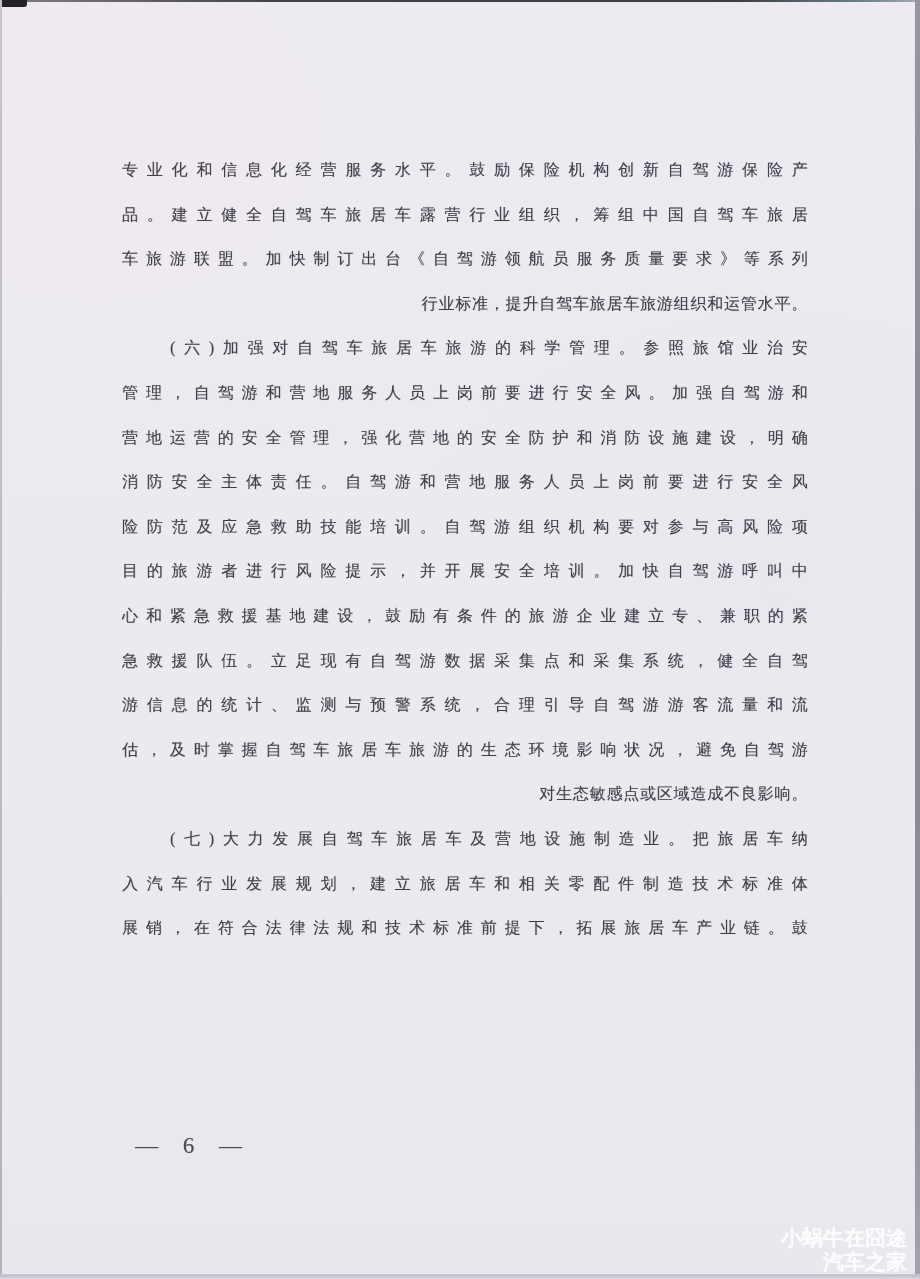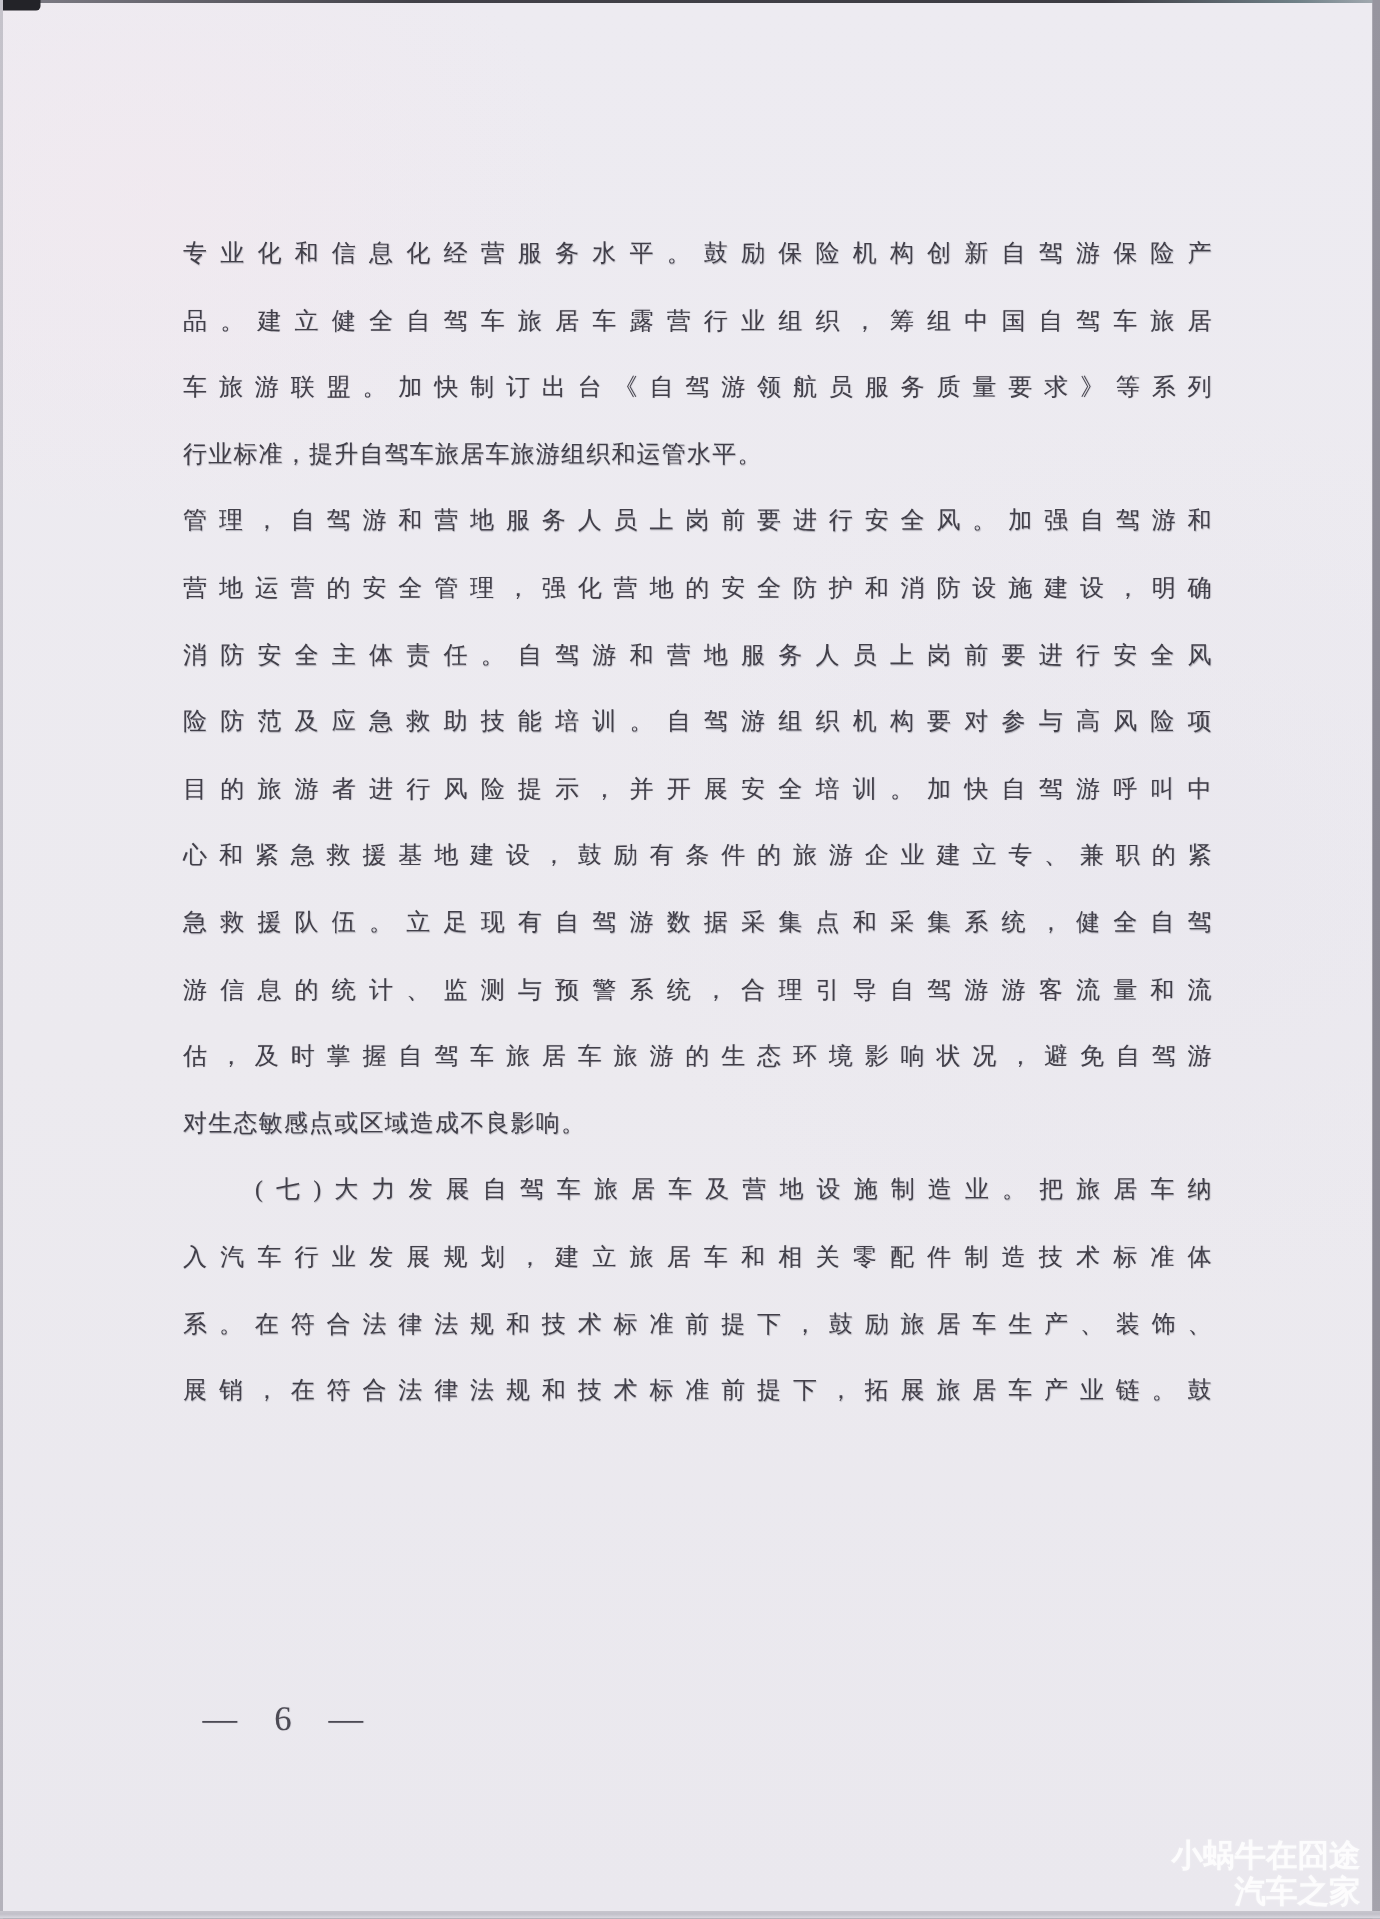--- a/index.html
+++ b/index.html
@@ -84,7 +84,7 @@
     text-indent: 48px;
   }
   .line.end {
-    text-align: left;
+    text-align: right;
     text-align-last: auto;
     letter-spacing: 0.8px;
   }

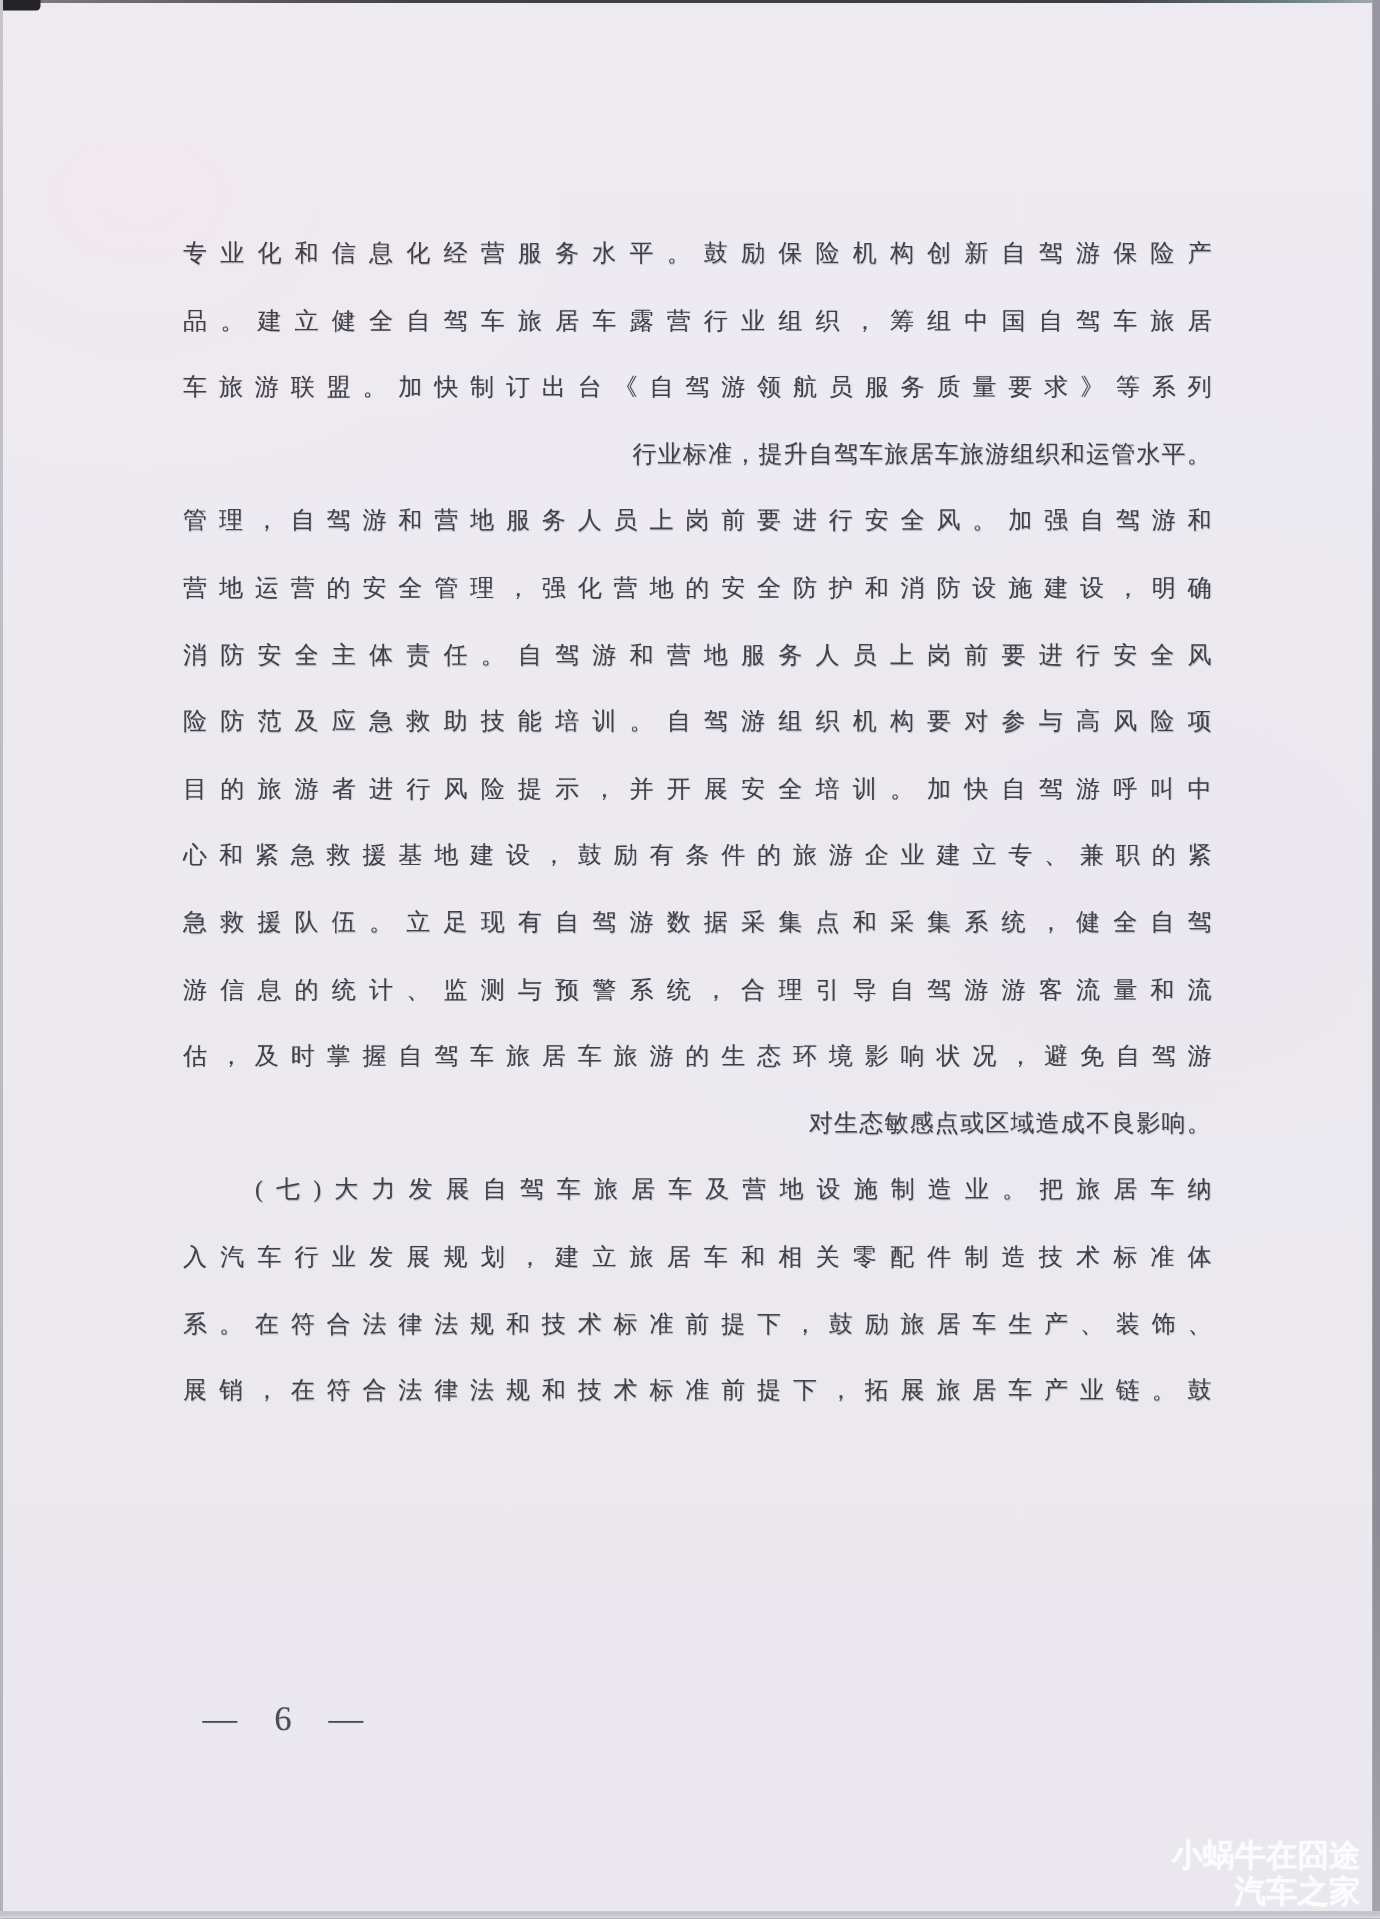--- a/index.html
+++ b/index.html
@@ -123,6 +123,7 @@
       <div class="line">品。建立健全自驾车旅居车露营行业组织，筹组中国自驾车旅居</div>
       <div class="line">车旅游联盟。加快制订出台《自驾游领航员服务质量要求》等系列</div>
       <div class="line end">行业标准，提升自驾车旅居车旅游组织和运管水平。</div>
+      <div class="line indent">(六)加强对自驾车旅居车旅游的科学管理。参照旅馆业治安</div>
       <div class="line">管理，自驾游和营地服务人员上岗前要进行安全风。加强自驾游和</div>
       <div class="line">营地运营的安全管理，强化营地的安全防护和消防设施建设，明确</div>
       <div class="line">消防安全主体责任。自驾游和营地服务人员上岗前要进行安全风</div>

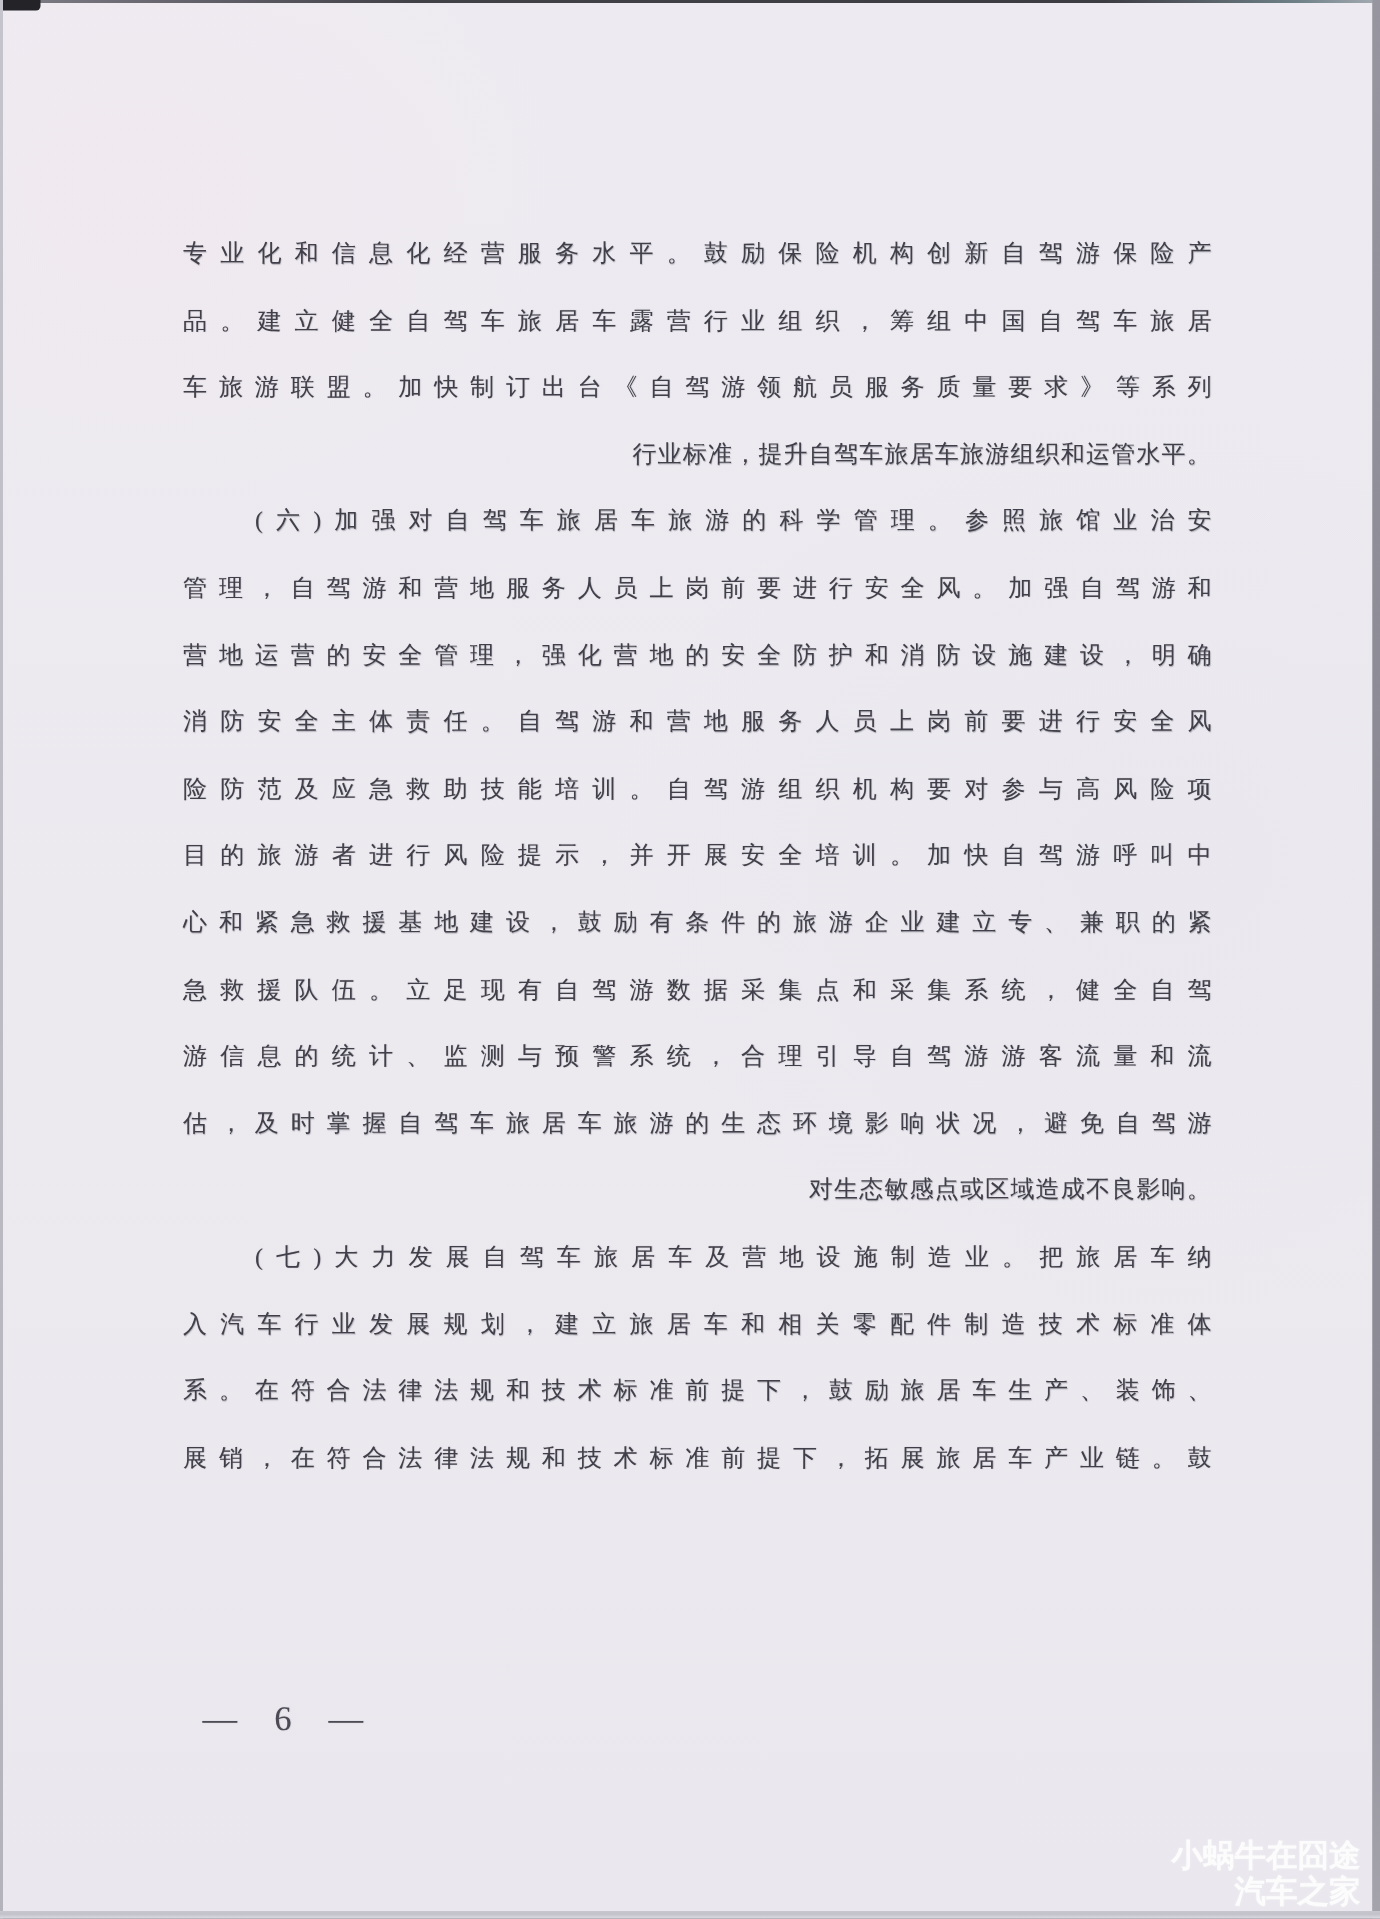--- a/index.html
+++ b/index.html
@@ -136,7 +136,6 @@
       <div class="line end">对生态敏感点或区域造成不良影响。</div>
       <div class="line indent">(七)大力发展自驾车旅居车及营地设施制造业。把旅居车纳</div>
       <div class="line">入汽车行业发展规划，建立旅居车和相关零配件制造技术标准体</div>
-      <div class="line">系。在符合法律法规和技术标准前提下，鼓励旅居车生产、装饰、</div>
       <div class="line">展销，在符合法律法规和技术标准前提下，拓展旅居车产业链。鼓</div>
     </div>
 

